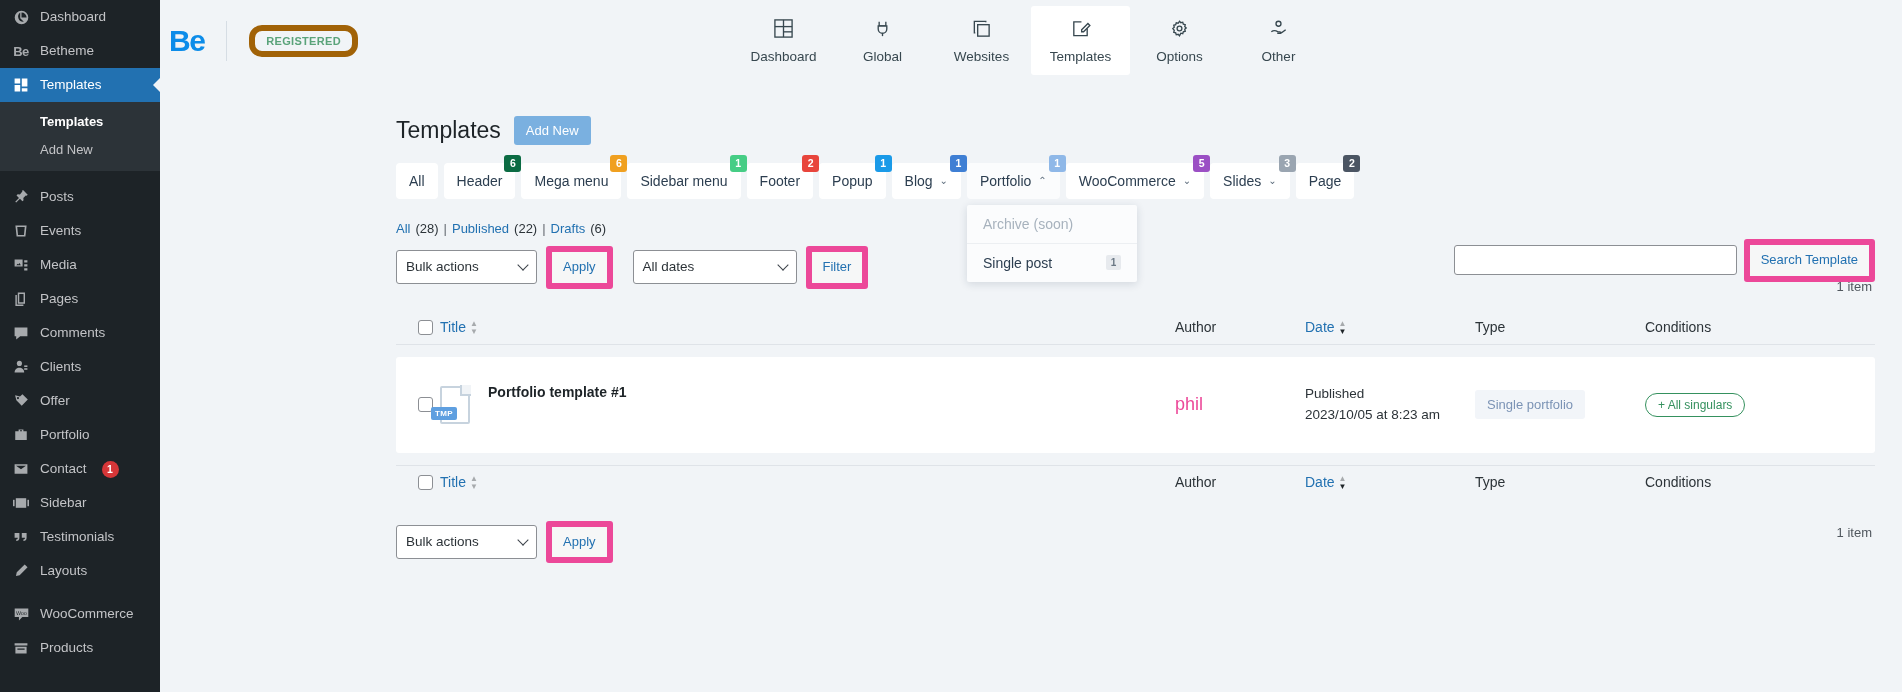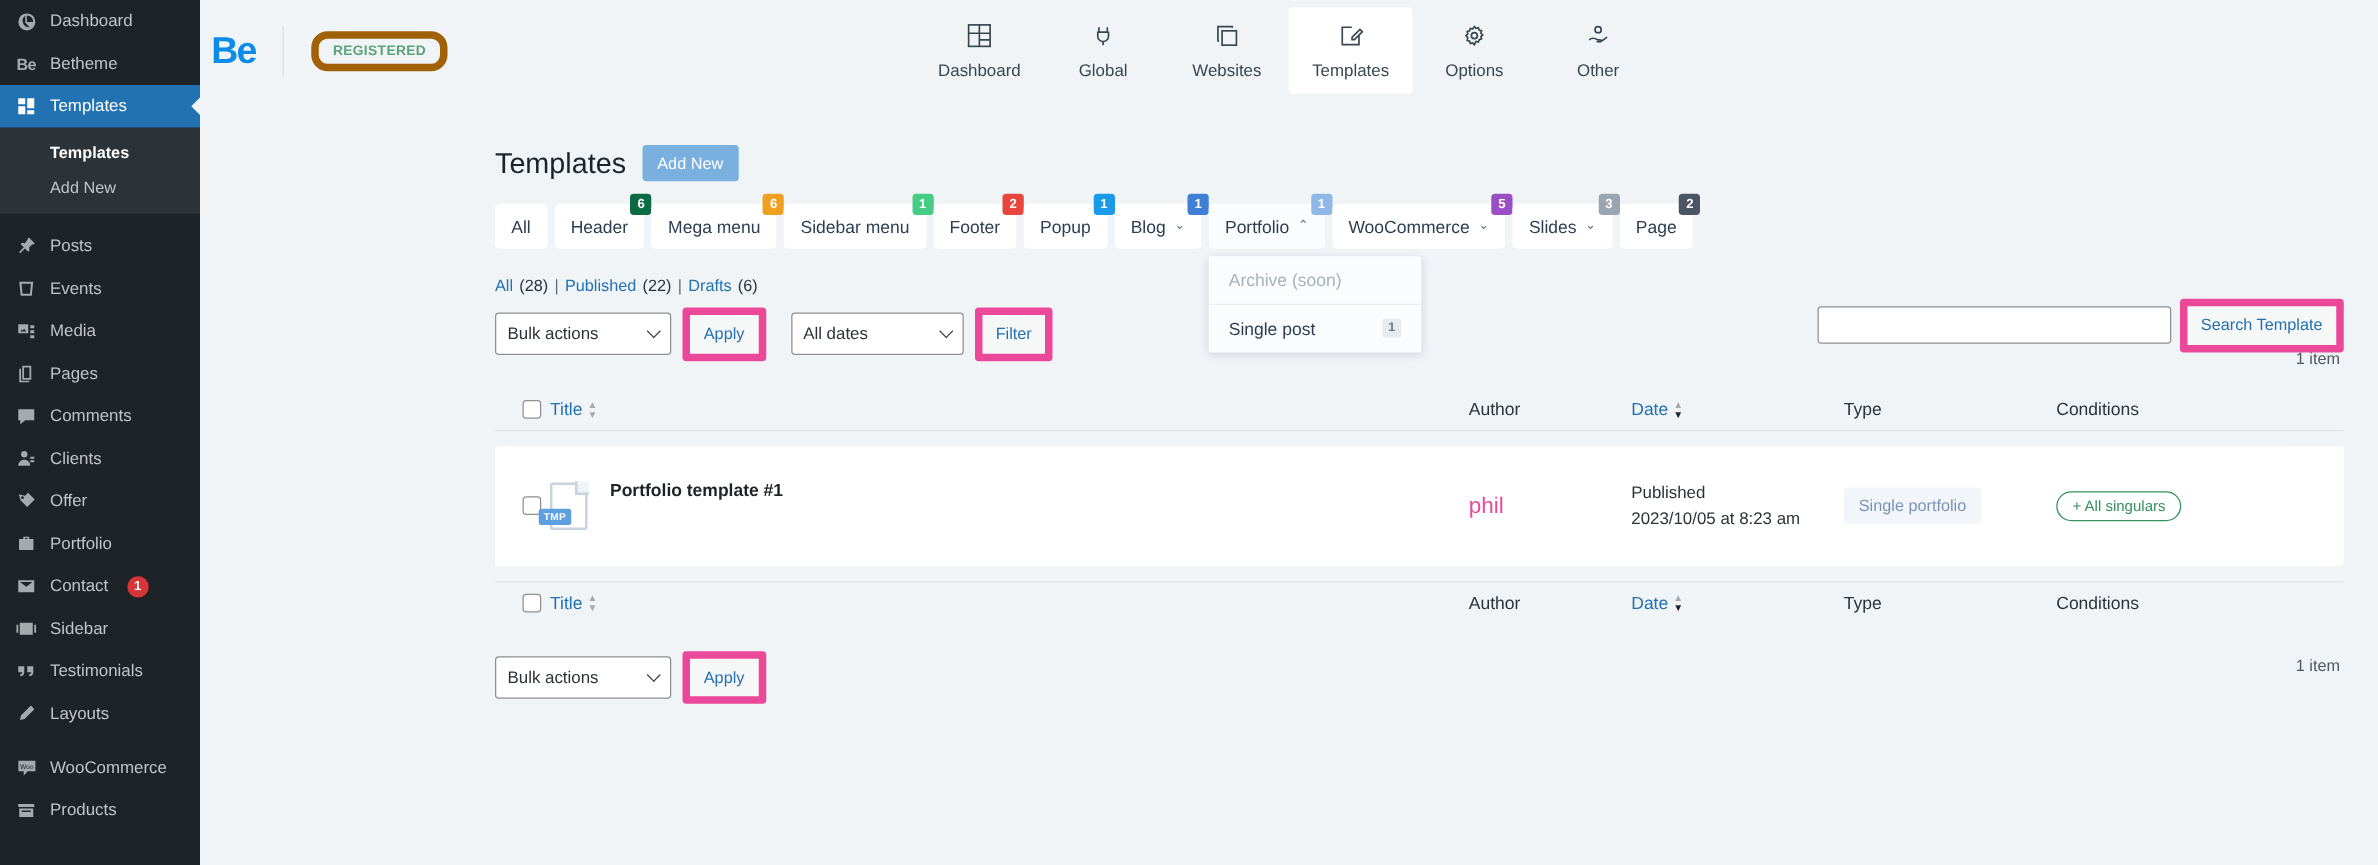--- a/index.html
+++ b/index.html
@@ -549,7 +549,7 @@
         <button class="btn-sec">Apply</button>
         <span style="width:20px;"></span>
         <span class="selwrap">
-          <span class="wp-select" style="display:inline-block;width:138px;">All dates</span>
+          <span class="wp-select" style="display:inline-block;width:164px;">All dates</span>
         </span>
         <span style="width:9px;"></span>
         <button class="btn-sec">Filter</button>

